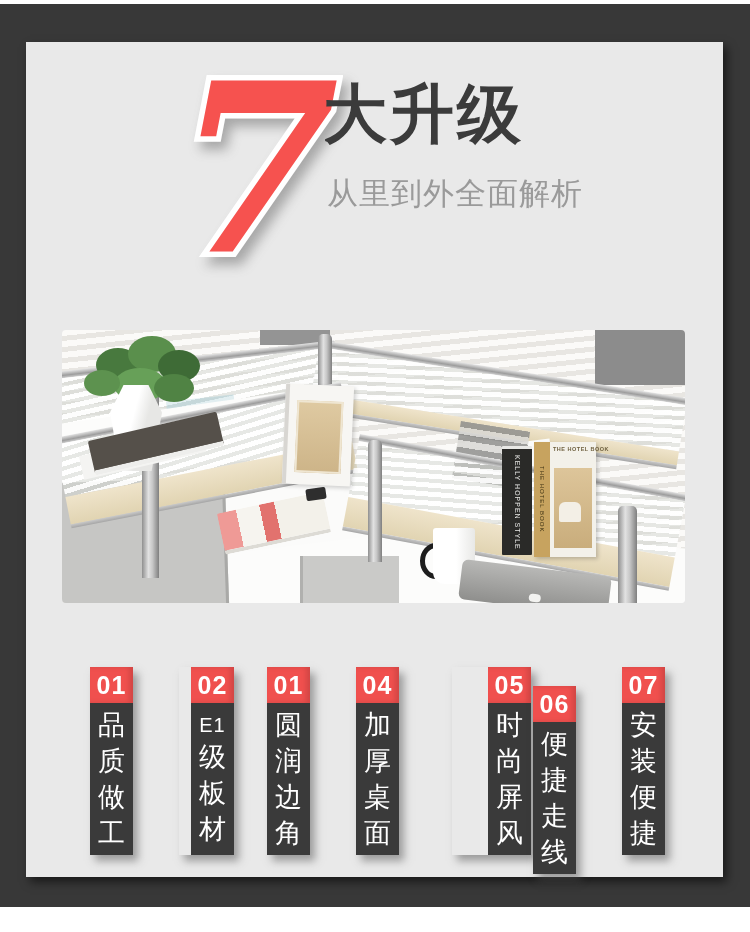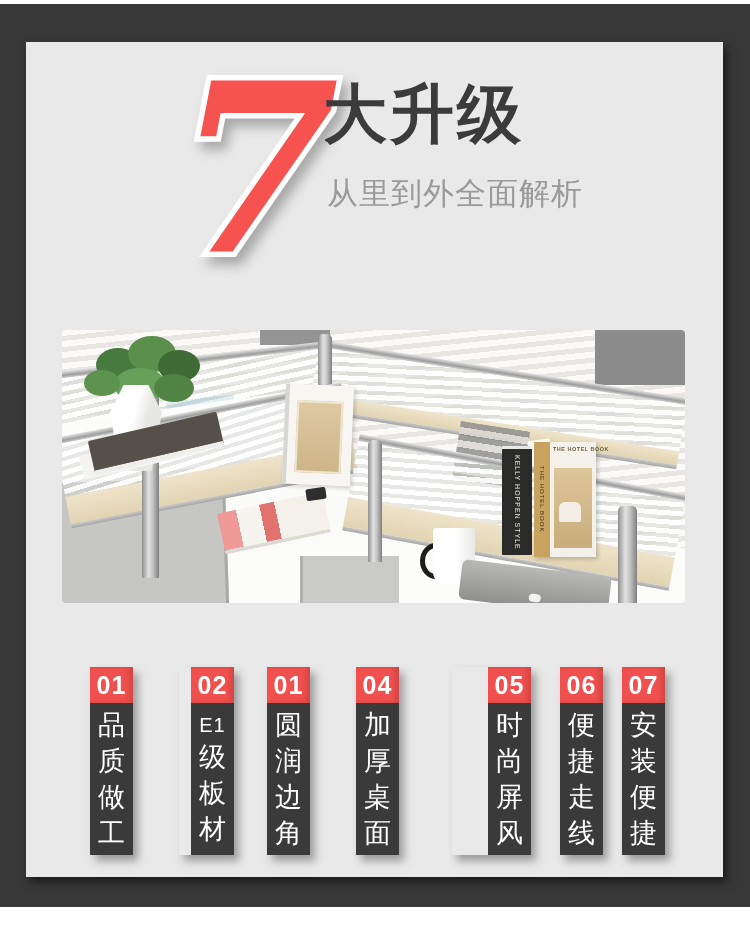--- a/index.html
+++ b/index.html
@@ -183,7 +183,7 @@
             <span class="ch">风</span>
           </div>
         </div>
-        <div class="feat" style="left:534px;">
+        <div class="feat" style="left:507px;margin-top:19px;">
           <div class="feat-num">06</div>
           <div class="feat-body">
             <span class="ch">便</span>

